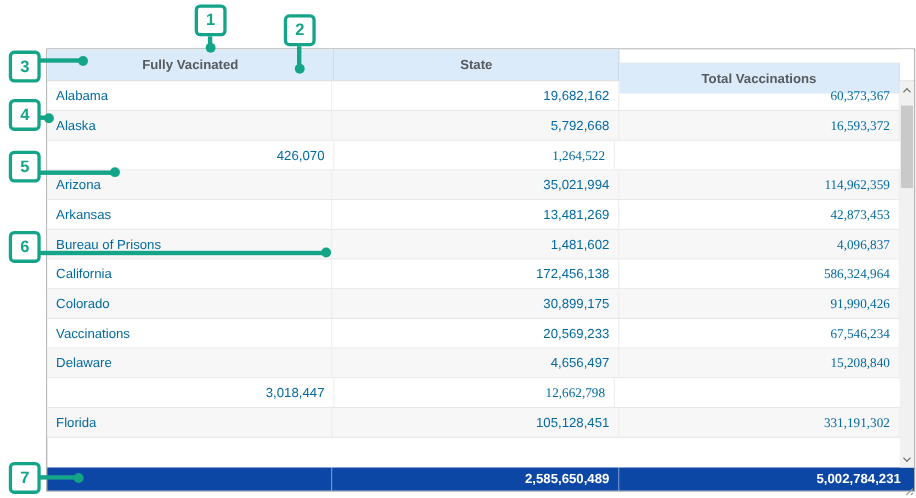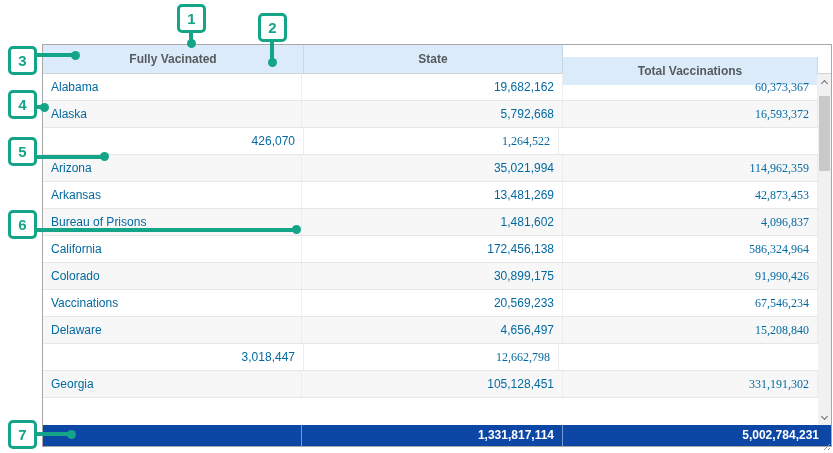--- a/index.html
+++ b/index.html
@@ -135,7 +135,7 @@
           <div class="tcell c3">12,662,798</div>
         </div>
         <div class="trow alt">
-          <div class="tcell c1">Georgia</div>
+          <div class="tcell c1">Florida</div>
           <div class="tcell c2">105,128,451</div>
           <div class="tcell c3">331,191,302</div>
         </div>

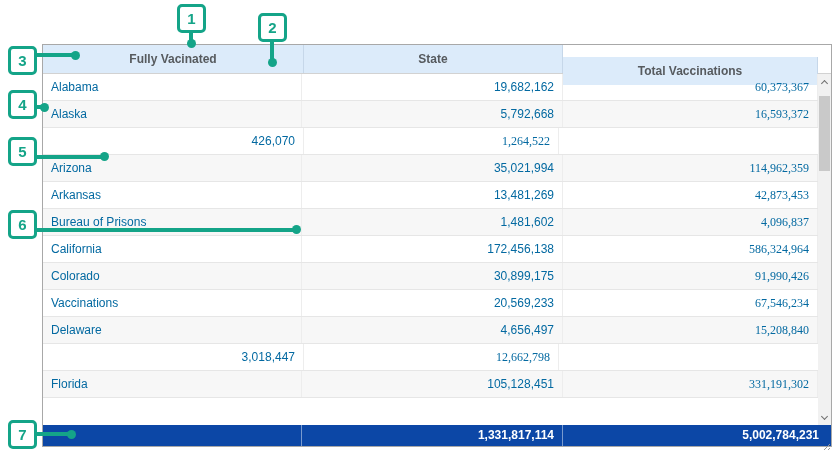--- a/index.html
+++ b/index.html
@@ -143,7 +143,7 @@
 
     <div class="total-row">
       <div class="total-cell c1"></div>
-      <div class="total-cell c2">1,331,817,114</div>
+      <div class="total-cell c2">2,585,650,489</div>
       <div class="total-cell c3">5,002,784,231</div>
     </div>
 

